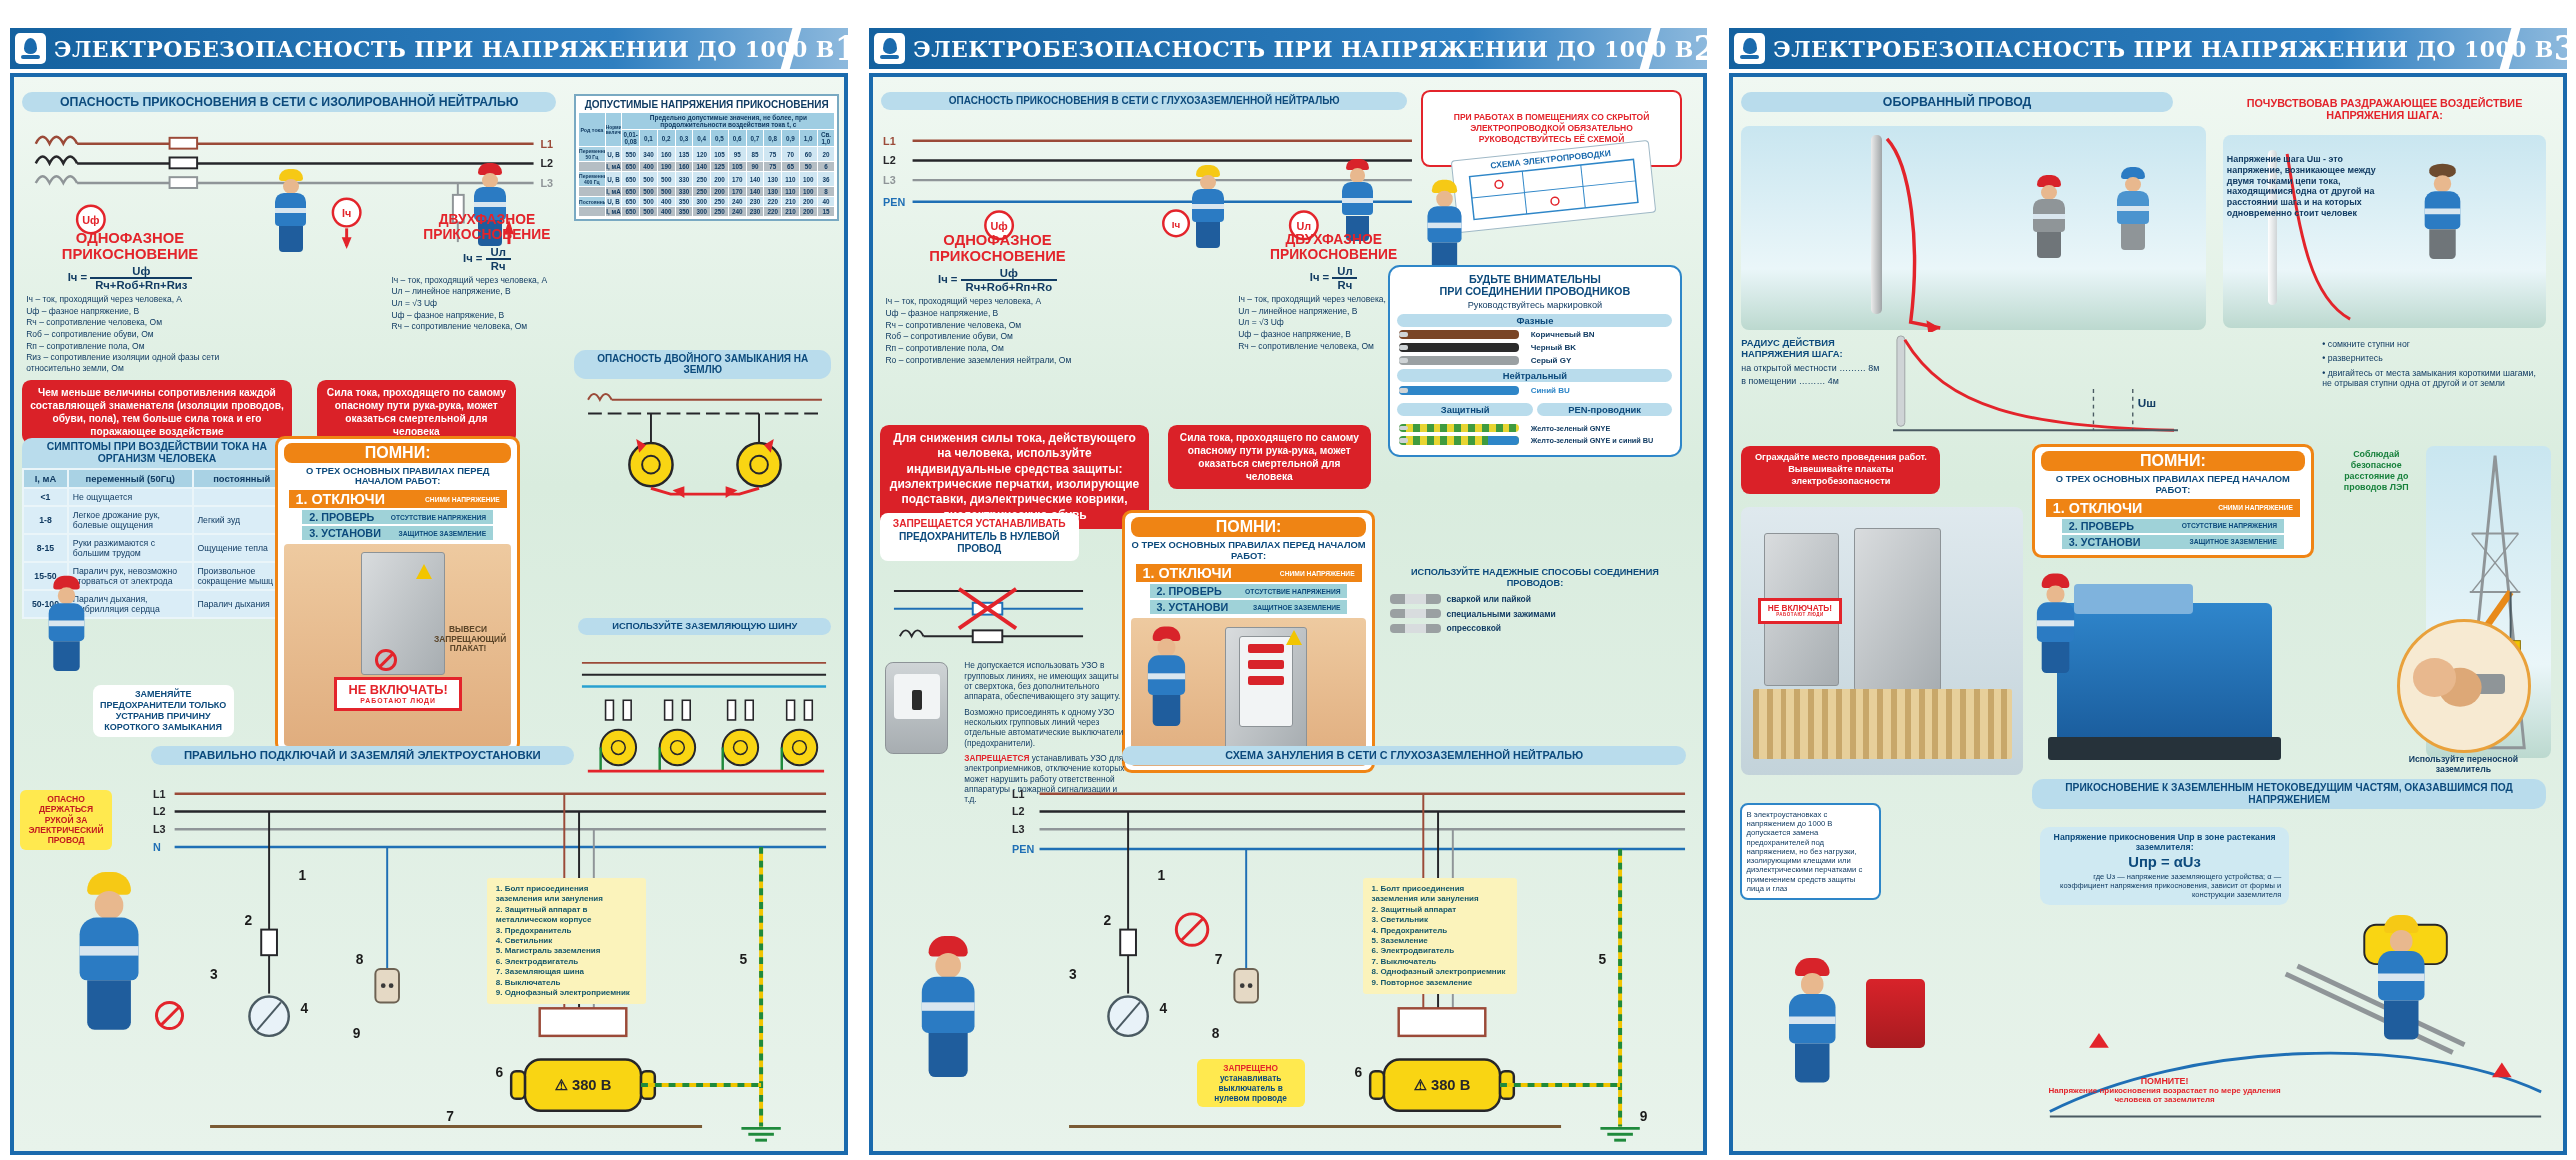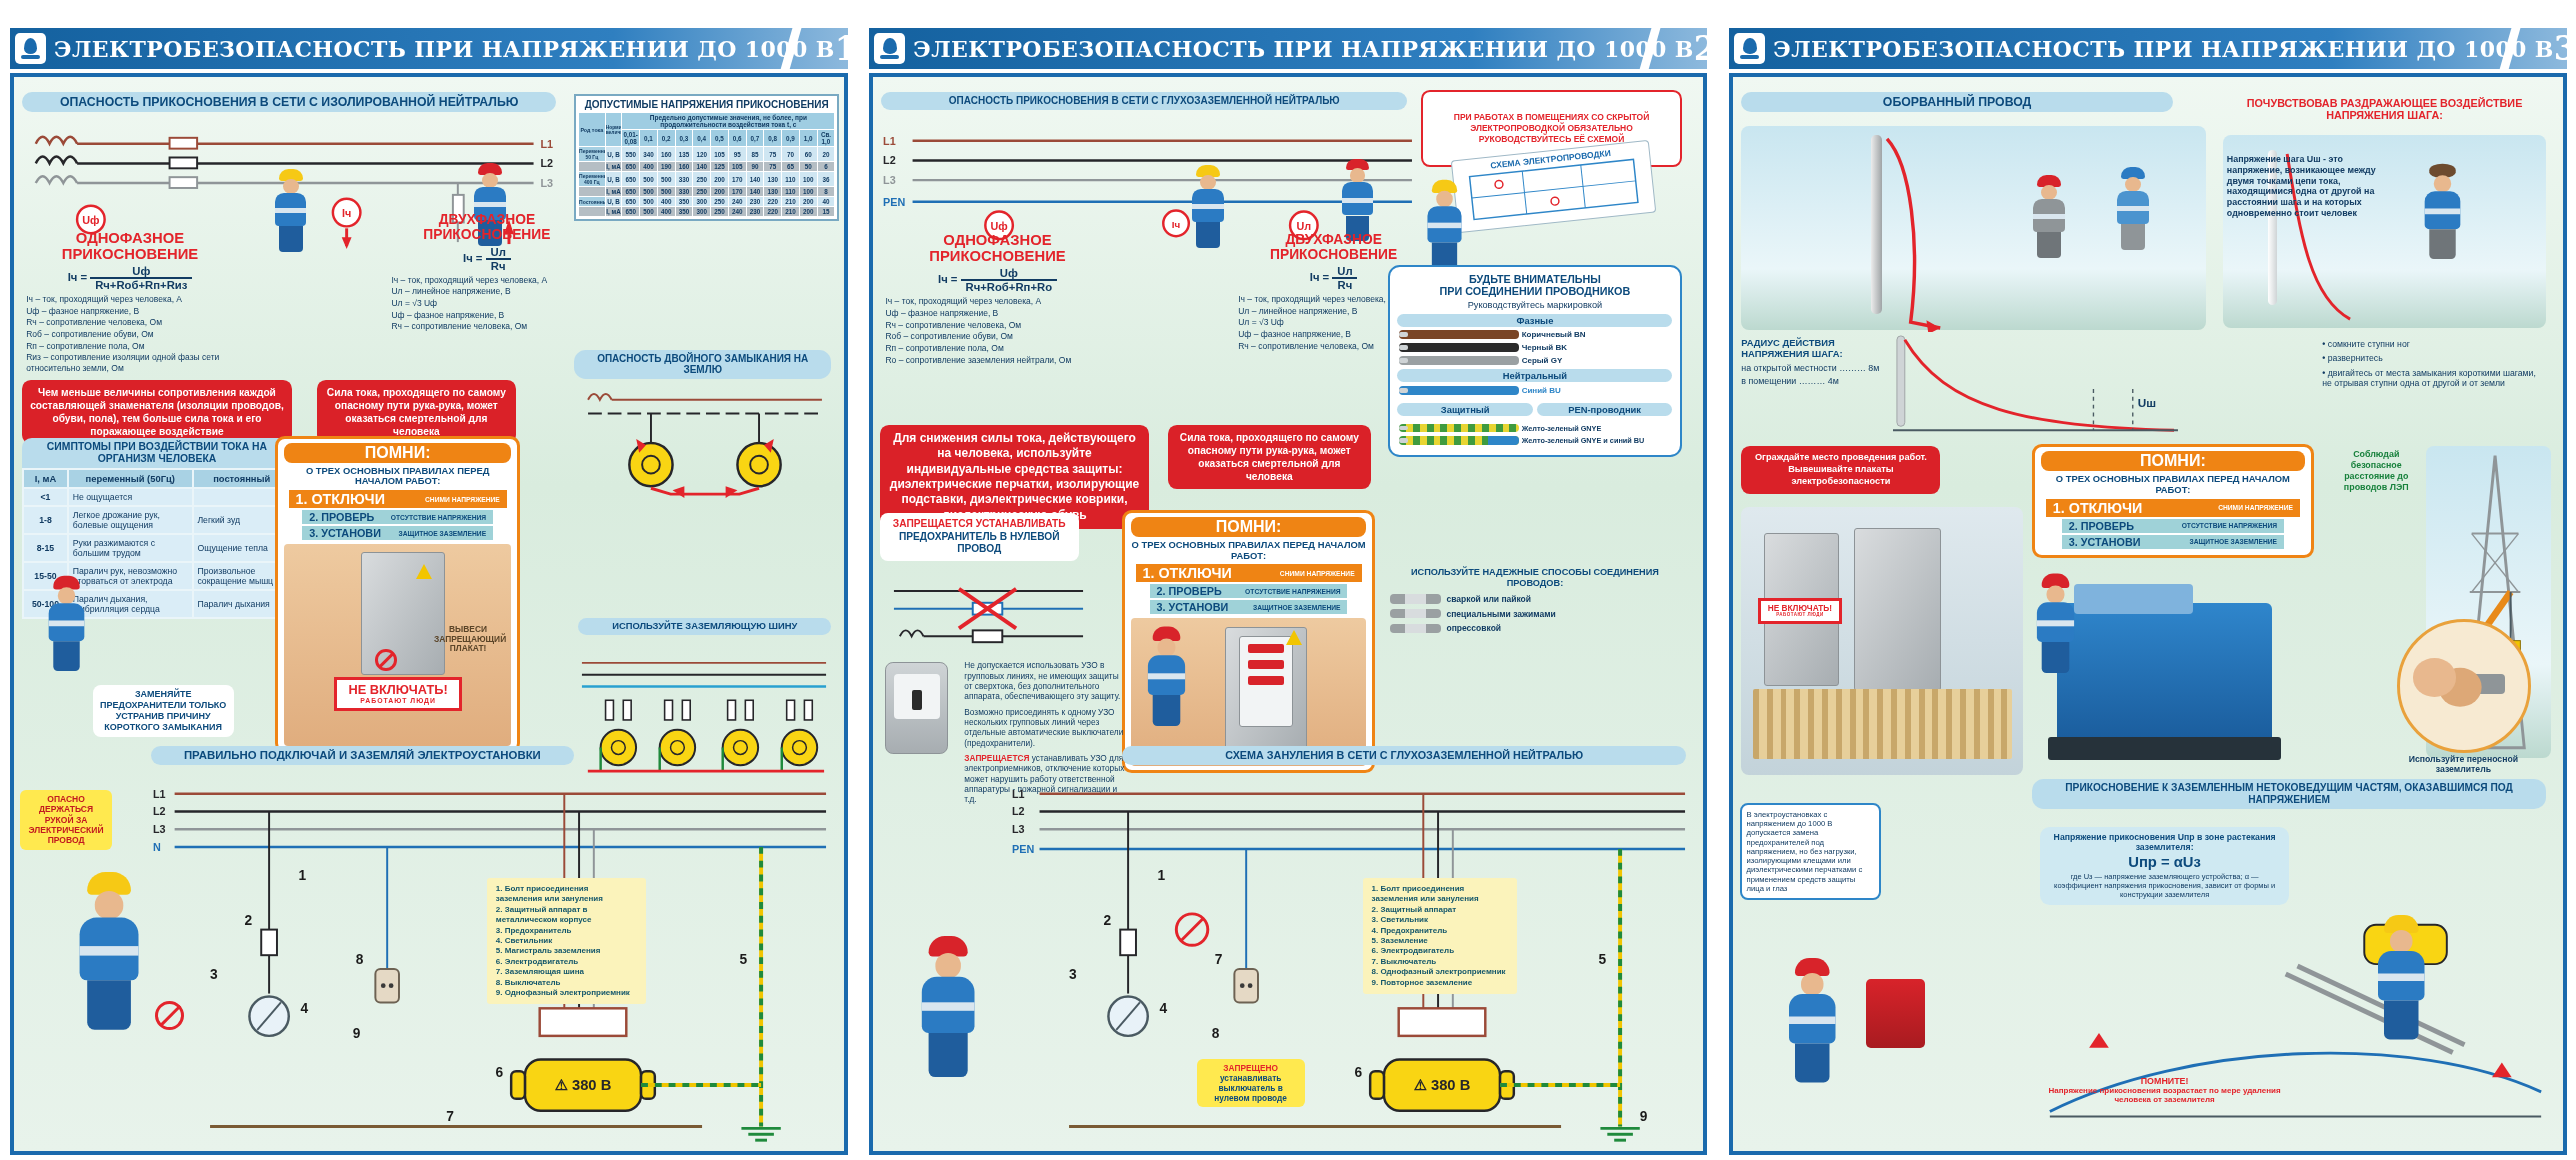--- a/index.html
+++ b/index.html
@@ -60,7 +60,7 @@
   .mt{color:#0c4a7c;font-weight:800;font-size:10.8px;text-align:center;line-height:1.15}
   .ms{color:#123c63;font-size:9.2px;text-align:center;margin:2px 0 3.9px}
   .gpill{background:#b9dcec;color:#0c4a7c;font-weight:800;font-size:9.4px;text-align:center;border-radius:9.8px;padding:1px 18px;margin:3.9px 0}
-  .wrow{display:flex;align-items:center;gap:3px;margin:3.9px 2px}
+  .wrow{display:flex;align-items:center;gap:12px;margin:3.9px 2px}
   .wbar{height:8.9px;border-radius:3.9px;flex:0 0 44%;position:relative}
   .wbar::before{content:"";position:absolute;left:0;top:2px;width:8.9px;height:4.9px;background:#cfd4d6;border-radius:2px}
   .wlab{font-size:8px;font-weight:800;color:#123c63}

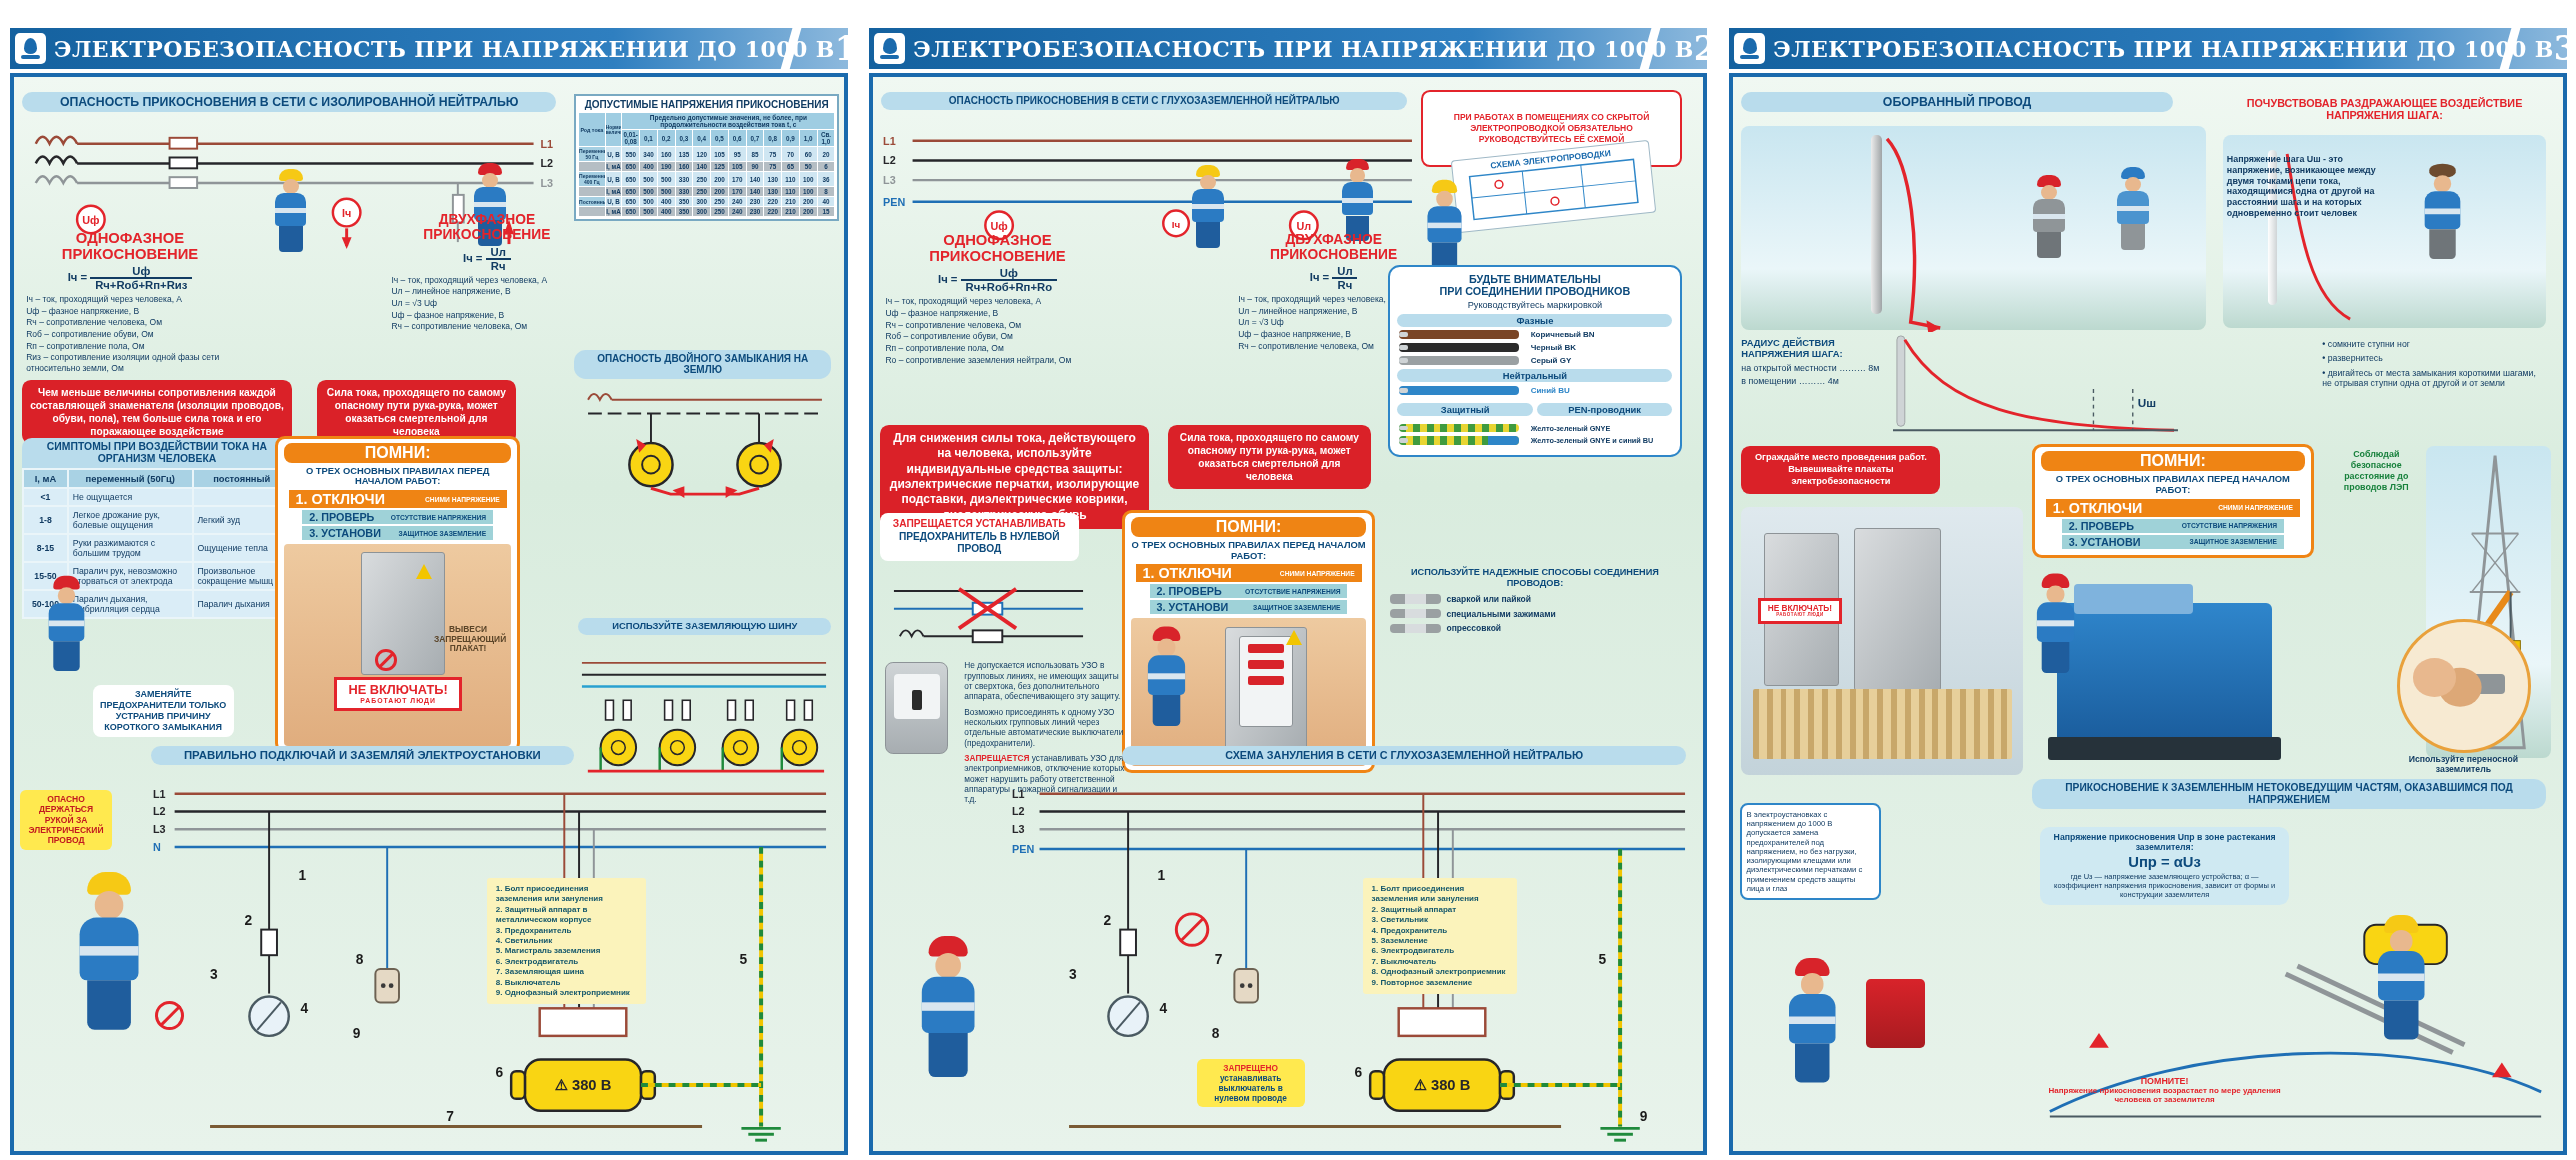--- a/index.html
+++ b/index.html
@@ -92,7 +92,7 @@
   .touchbox{background:#cfe9f2;border-radius:9.8px;padding:4.9px 7.9px}
   .tb1{color:#0c4a7c;font-weight:800;font-size:8.7px;text-align:center}
   .tbf{color:#0c4a7c;font-weight:800;font-size:14.8px;text-align:center;margin:2px 0}
-  .tb2{color:#123c63;font-size:7.5px;line-height:1.25;text-align:center}
+  .tb2{color:#123c63;font-size:7.5px;line-height:1.25;text-align:right}
   .machine{position:absolute;background:linear-gradient(180deg,#2f86cc,#1a5c9c);border-radius:5.9px}
   .machine::before{content:"";position:absolute;left:8%;top:-14%;width:55%;height:22%;background:#7fb3dd;border-radius:3.9px}
   .machine::after{content:"";position:absolute;left:-4%;bottom:-12%;width:108%;height:16%;background:#26323a;border-radius:3px}

